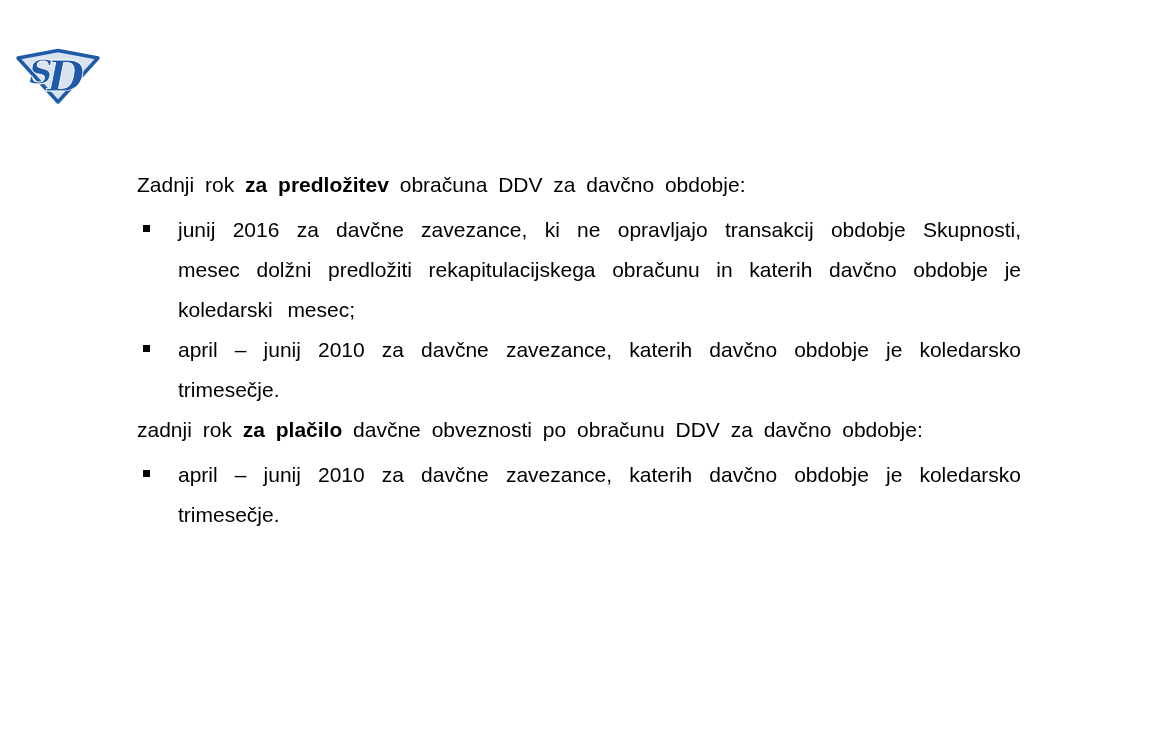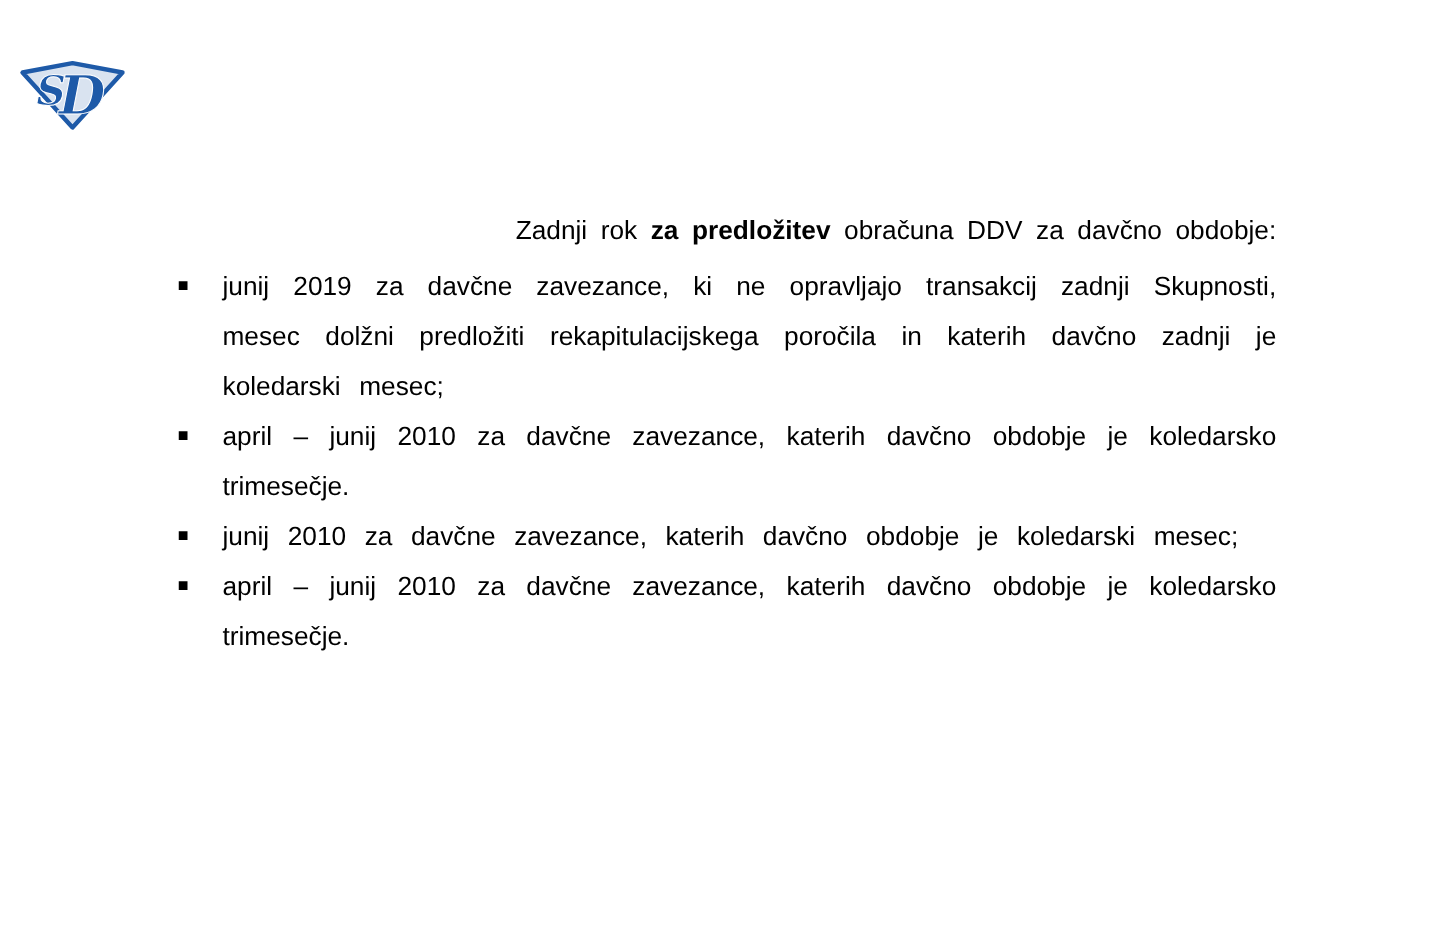--- a/index.html
+++ b/index.html
@@ -33,7 +33,7 @@
   }
   .para { margin: 0; }
   .heading {
-    text-align: right;
+    text-align: left;
     word-spacing: 5px;
     margin-bottom: 5px;
   }

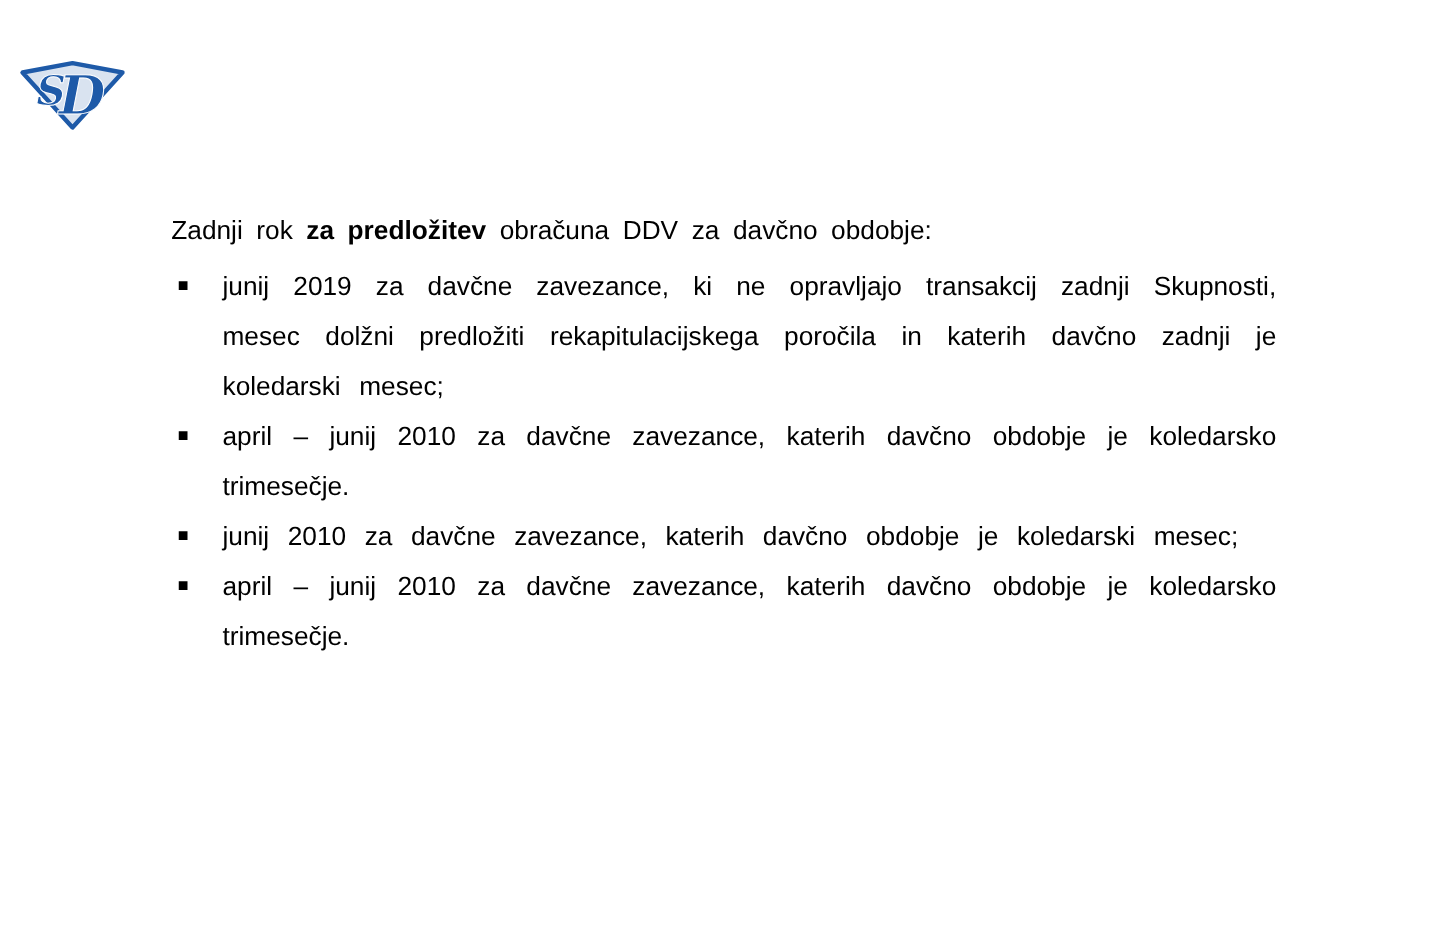--- a/index.html
+++ b/index.html
@@ -72,7 +72,7 @@
     <p class="para heading"><span>Zadnji rok </span><b>za predložitev</b><span> obračuna DDV za davčno obdobje:</span></p>
 
     <div class="para bullet">
-      <span class="marker"></span><span>junij 2019 za davčne zavezance, ki </span><span class="u">ne</span><span> opravljajo transakcij zadnji Skupnosti, </span><span class="u">mesec</span><span> dolžni predložiti rekapitulacijskega poročila in katerih davčno zadnji je koledarski mesec;</span>
+      <span class="marker"></span><span>junij 2016 za davčne zavezance, ki </span><span class="u">ne</span><span> opravljajo transakcij zadnji Skupnosti, </span><span class="u">mesec</span><span> dolžni predložiti rekapitulacijskega poročila in katerih davčno zadnji je koledarski mesec;</span>
     </div>
 
     <div class="para bullet">

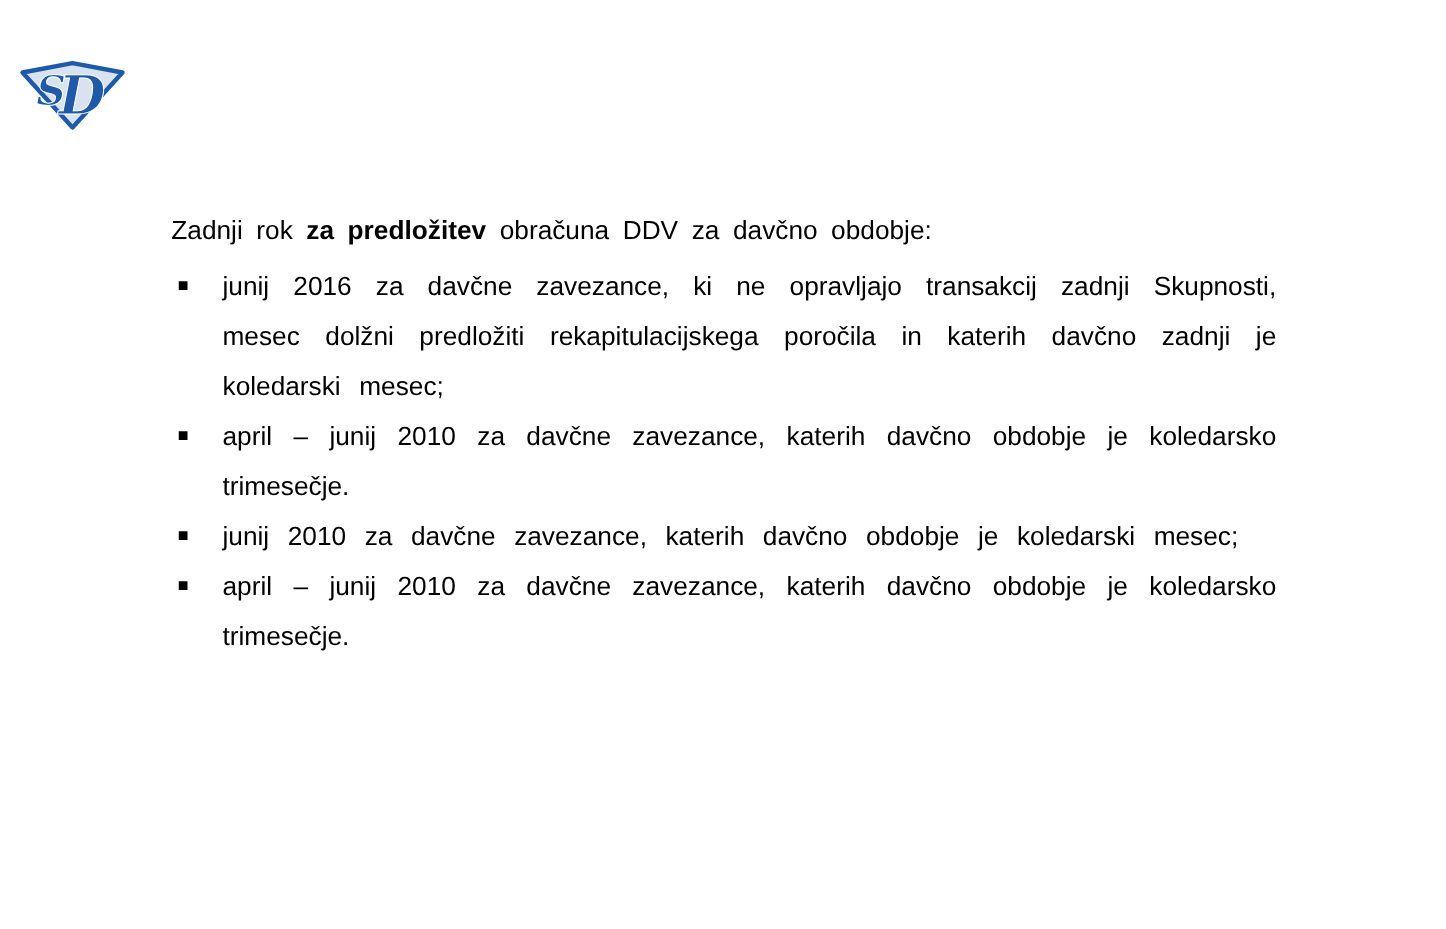--- a/index.html
+++ b/index.html
@@ -72,7 +72,7 @@
     <p class="para heading"><span>Zadnji rok </span><b>za predložitev</b><span> obračuna DDV za davčno obdobje:</span></p>
 
     <div class="para bullet">
-      <span class="marker"></span><span>junij 2016 za davčne zavezance, ki </span><span class="u">ne</span><span> opravljajo transakcij zadnji Skupnosti, </span><span class="u">mesec</span><span> dolžni predložiti rekapitulacijskega poročila in katerih davčno zadnji je koledarski mesec;</span>
+      <span class="marker"></span><span>junij 2016 za davčne zavezance, ki </span><span class="u">ne</span><span> opravljajo transakcij obdobje Skupnosti, </span><span class="u">mesec</span><span> dolžni predložiti rekapitulacijskega poročila in katerih davčno zadnji je koledarski mesec;</span>
     </div>
 
     <div class="para bullet">

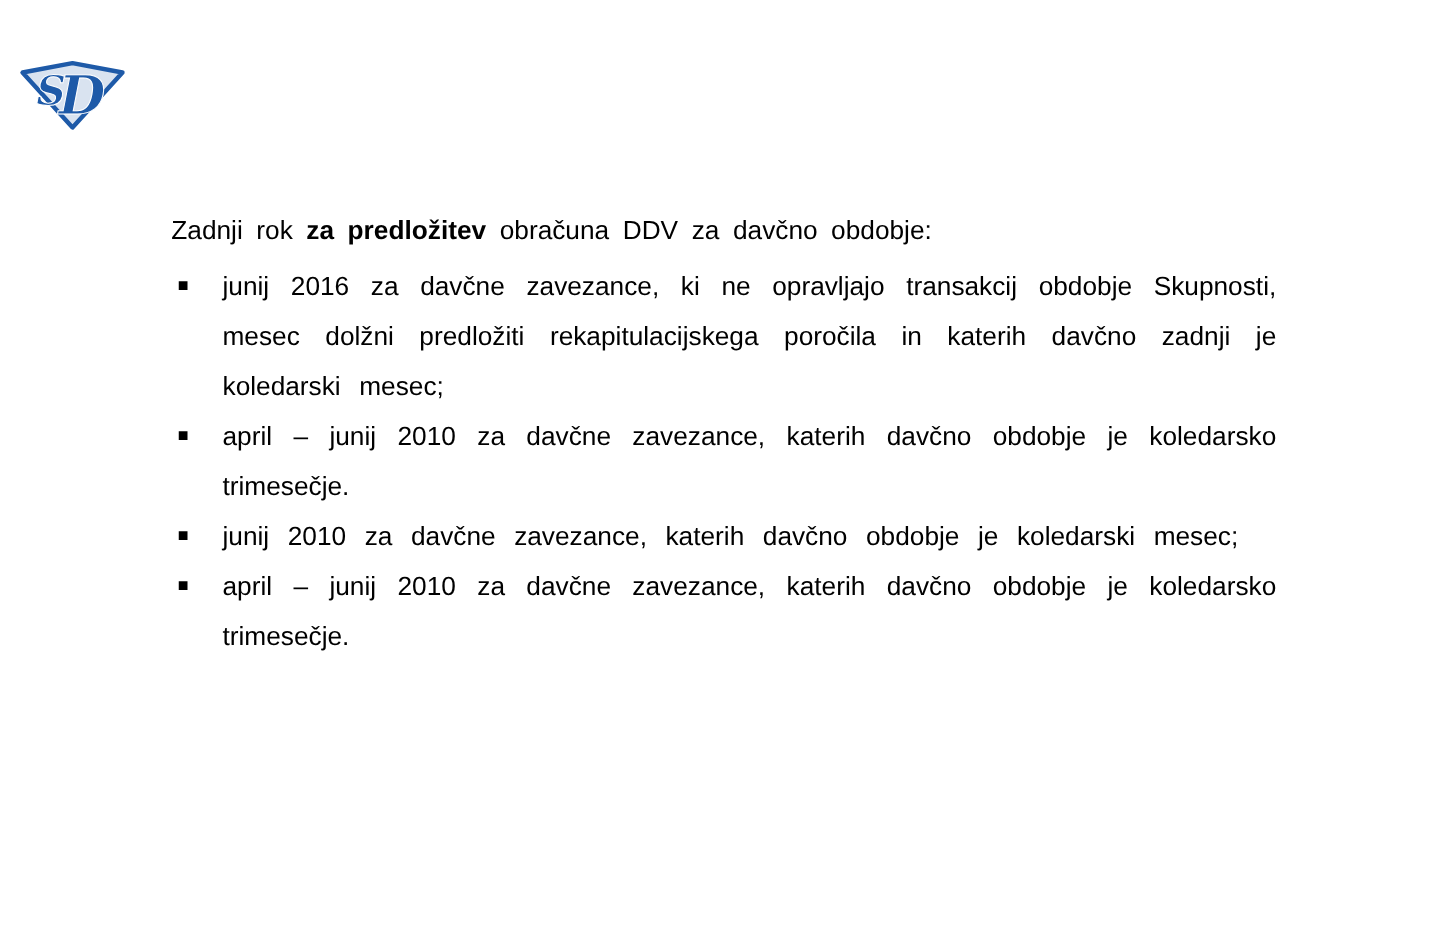--- a/index.html
+++ b/index.html
@@ -72,7 +72,7 @@
     <p class="para heading"><span>Zadnji rok </span><b>za predložitev</b><span> obračuna DDV za davčno obdobje:</span></p>
 
     <div class="para bullet">
-      <span class="marker"></span><span>junij 2016 za davčne zavezance, ki </span><span class="u">ne</span><span> opravljajo transakcij obdobje Skupnosti, </span><span class="u">mesec</span><span> dolžni predložiti rekapitulacijskega poročila in katerih davčno zadnji je koledarski mesec;</span>
+      <span class="marker"></span><span>junij 2016 za davčne zavezance, ki </span><span class="u">ne</span><span> opravljajo transakcij obdobje Skupnosti, </span><span class="u">mesec</span><span> dolžni predložiti rekapitulacijskega obračunu in katerih davčno obdobje je koledarski mesec;</span>
     </div>
 
     <div class="para bullet">

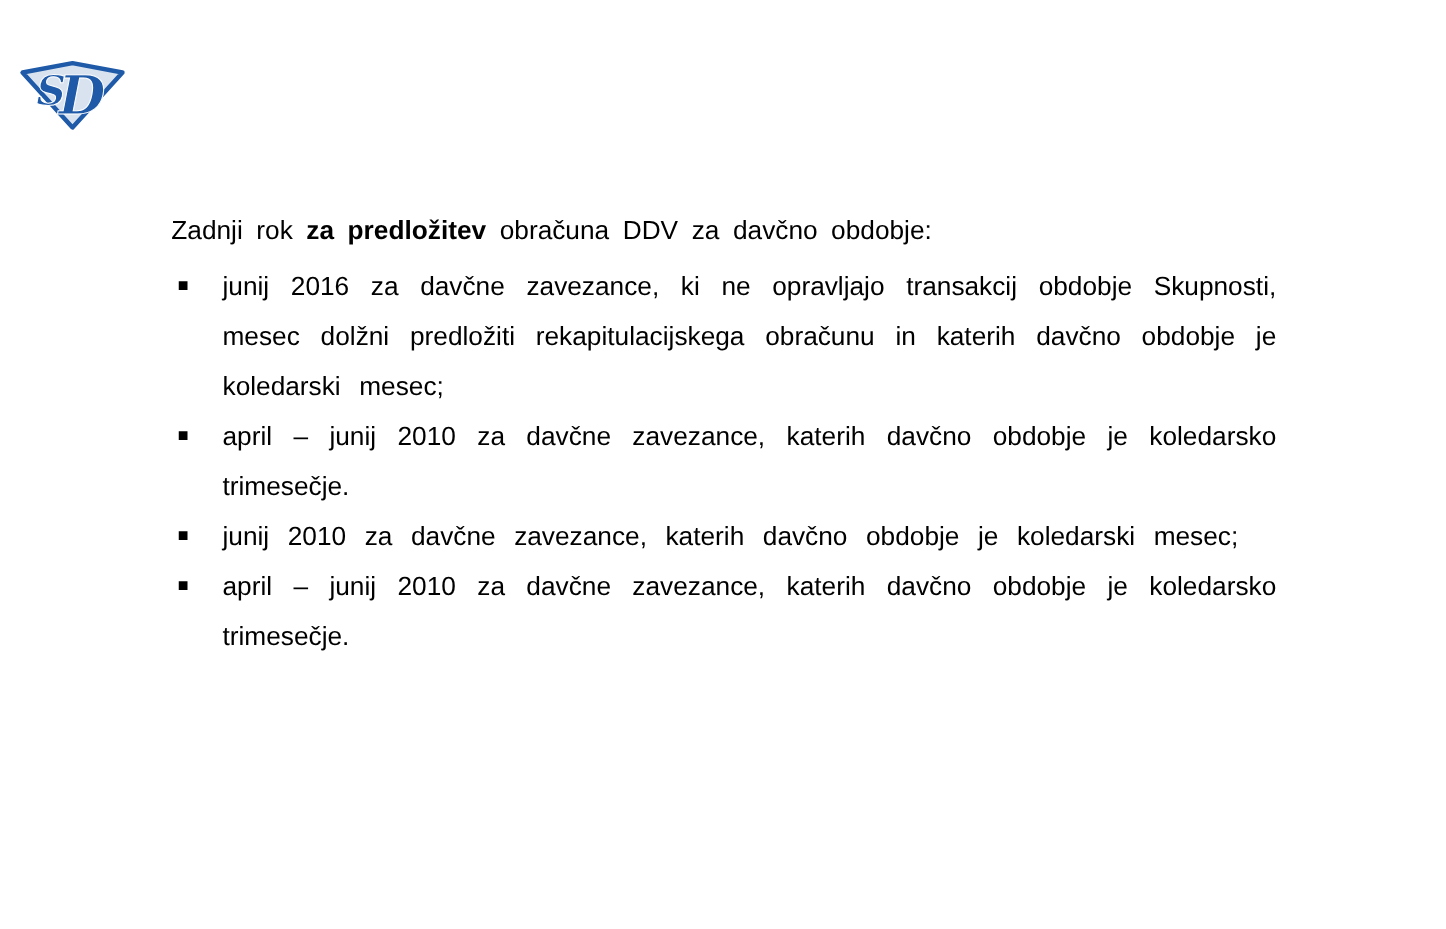--- a/index.html
+++ b/index.html
@@ -79,6 +79,7 @@
       <span class="marker"></span><span>april – junij 2010 za davčne zavezance, katerih davčno obdobje je koledarsko trimesečje.</span>
     </div>
 
+    <p class="para heading"><span>zadnji rok </span><b>za plačilo</b><span> davčne obveznosti po obračunu DDV za davčno obdobje:</span></p>
 
     <div class="para bullet">
       <span class="marker"></span><span>junij 2010 za davčne zavezance, katerih davčno obdobje je koledarski mesec;</span>

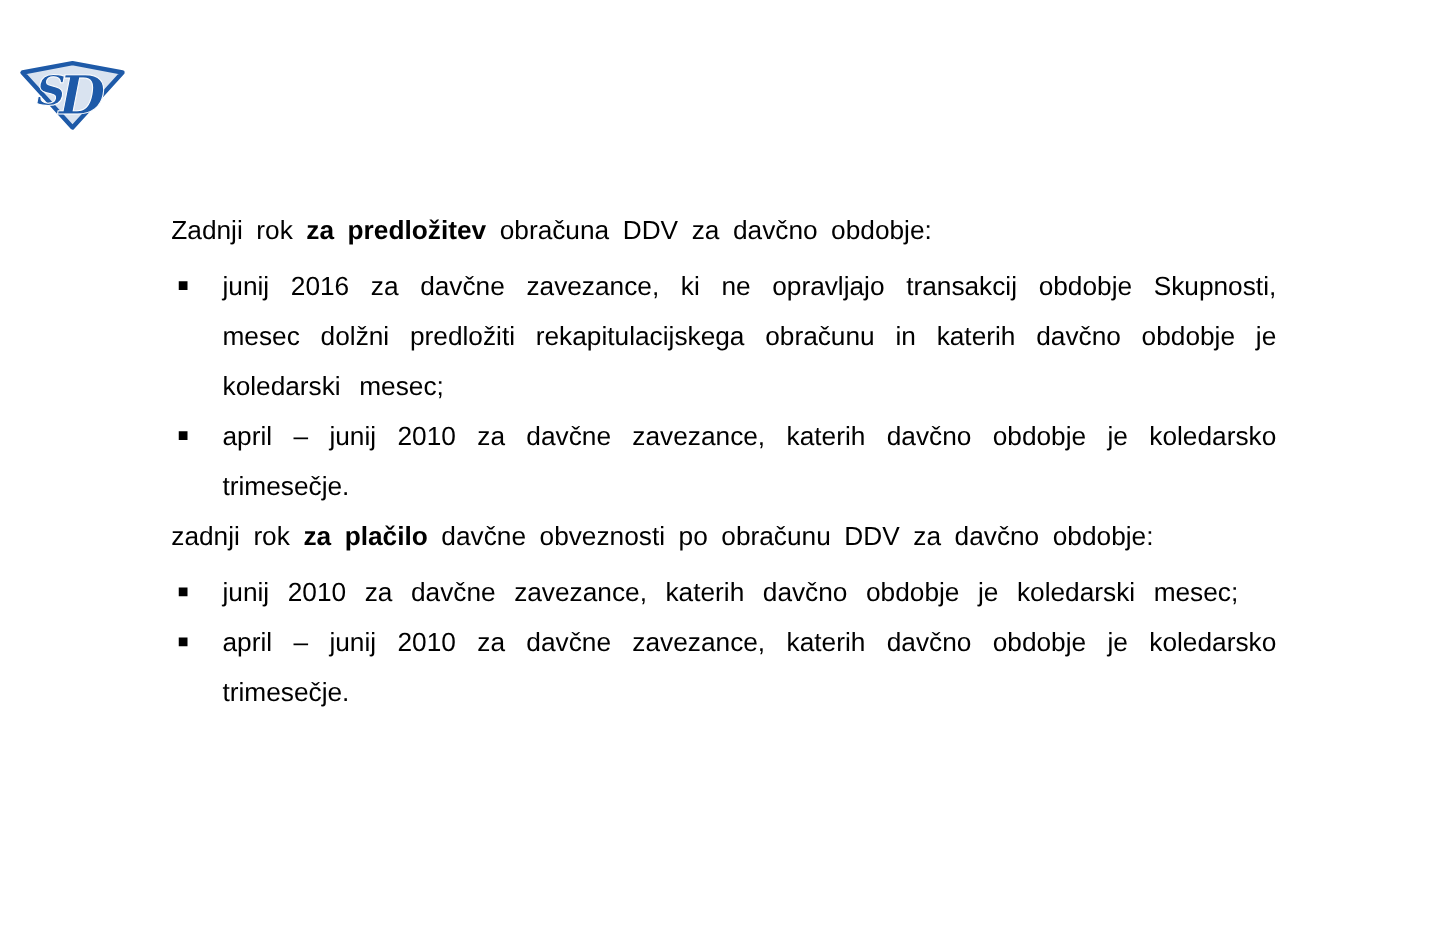--- a/index.html
+++ b/index.html
@@ -81,9 +81,6 @@
 
     <p class="para heading"><span>zadnji rok </span><b>za plačilo</b><span> davčne obveznosti po obračunu DDV za davčno obdobje:</span></p>
 
-    <div class="para bullet">
-      <span class="marker"></span><span>junij 2010 za davčne zavezance, katerih davčno obdobje je koledarski mesec;</span>
-    </div>
 
     <div class="para bullet">
       <span class="marker"></span><span>april – junij 2010 za davčne zavezance, katerih davčno obdobje je koledarsko trimesečje.</span>

